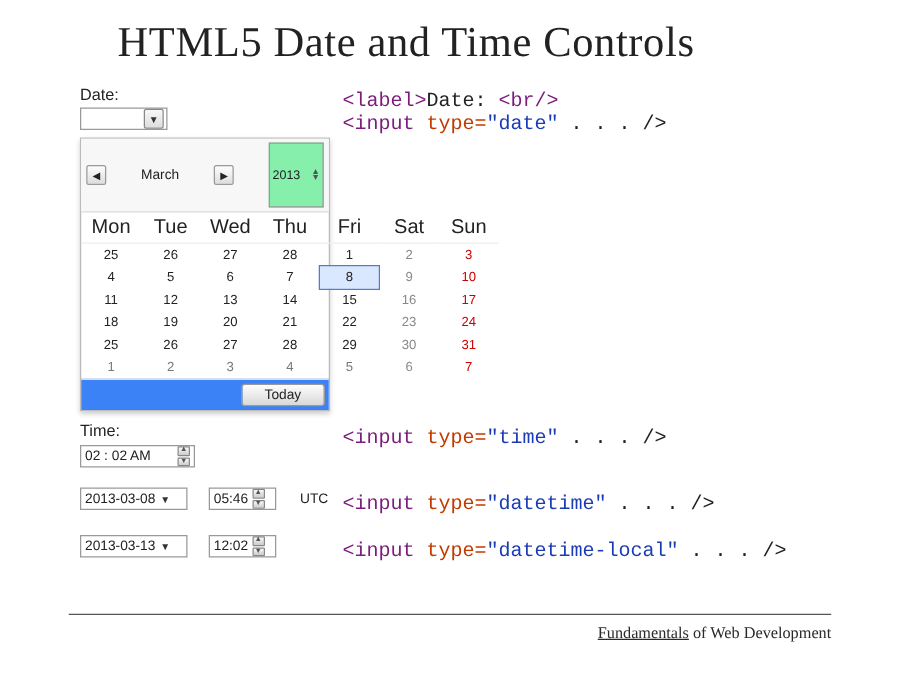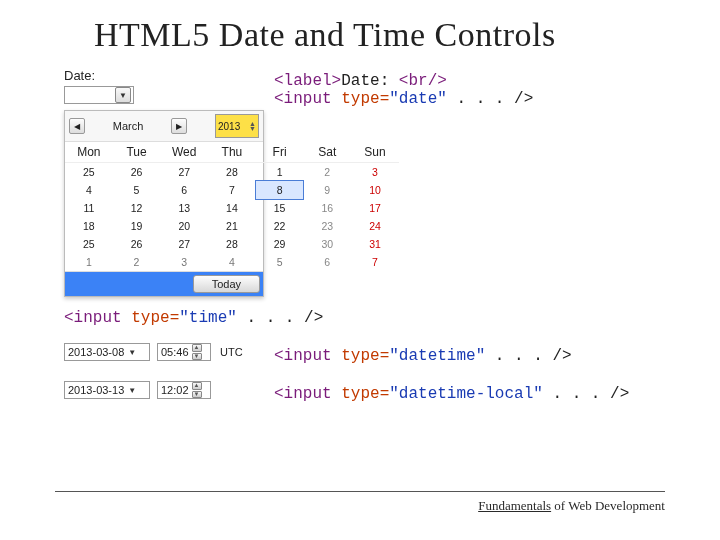--- a/index.html
+++ b/index.html
@@ -107,13 +107,13 @@
     width: 38px;
     height: 14px;
     border: 1px solid #999;
-    background: #fde047;
+    background: #86efac;
     font-size: 10px;
     text-align: center;
     display: flex;
     align-items: center;
     justify-content: space-between;
-    padding: 4px 2px;
+    padding: 18px 2px;
   }
   .cal-year .spin { font-size: 7px; line-height: 5px; color:#555;}
   .cal-grid {

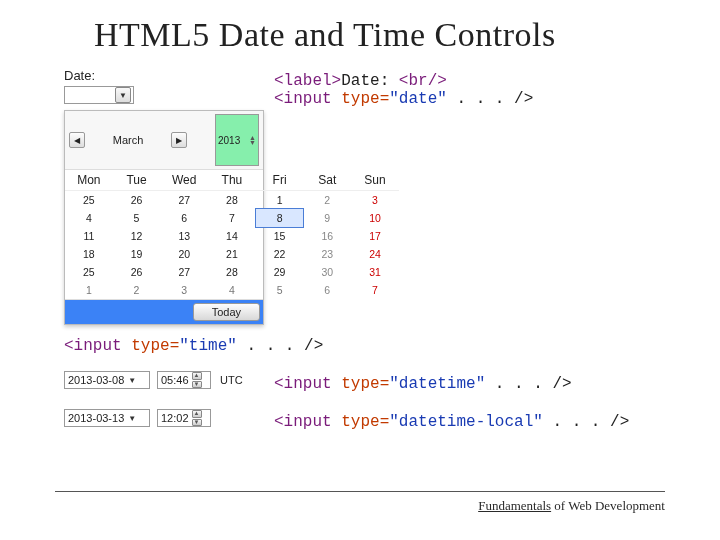--- a/index.html
+++ b/index.html
@@ -122,7 +122,7 @@
     text-align: center;
   }
   .cal-dow {
-    font-size: 12px;
+    font-size: 16px;
     padding: 3px 0;
     border-bottom: 1px solid #eee;
   }

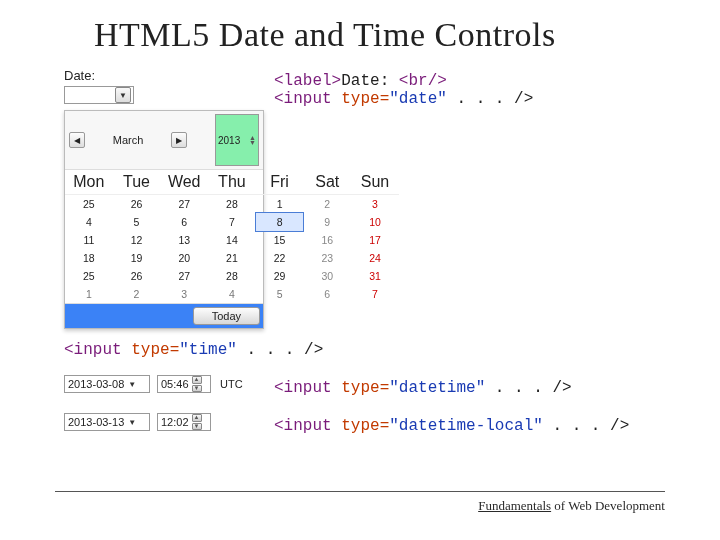--- a/index.html
+++ b/index.html
@@ -295,6 +295,16 @@
   </div>
 
   <div class="row" style="margin-top:8px">
+    <div class="left">
+      <div class="lbl">Time:</div>
+      <div class="time-box">
+        <span>02 : 02   AM</span>
+        <div class="spinner">
+            <div>▲</div>
+            <div>▼</div>
+          </div>
+      </div>
+    </div>
     <div class="right"><span class="code-tag">&lt;input </span><span class="code-attr">type=</span><span class="code-str">"time"</span><span> . . . /&gt;</span></div>
   </div>
 

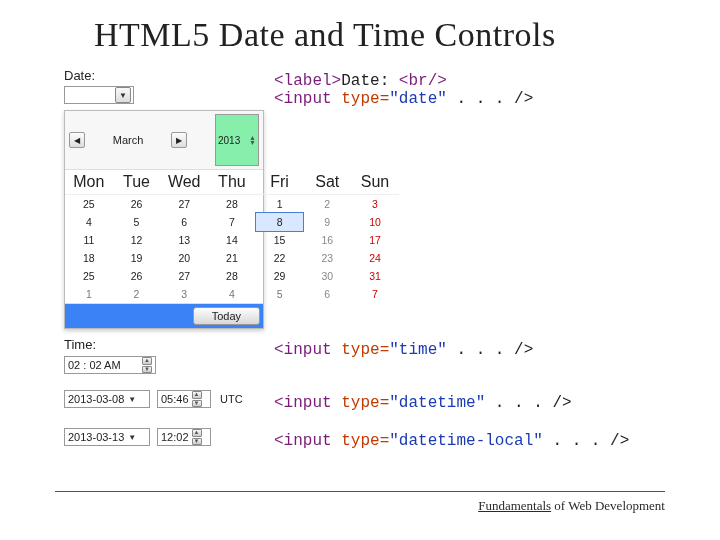--- a/index.html
+++ b/index.html
@@ -185,7 +185,7 @@
     color: #555;
   }
 
-  .dt-row { display: flex; align-items: center; gap: 7px; }
+  .dt-row { display: flex; align-items: center; gap: 17px; }
   .small-field .dd { margin-left: 4px; font-size: 8px; color:#333; }
   .utc { font-size: 11px; margin-left: 2px; }
 

